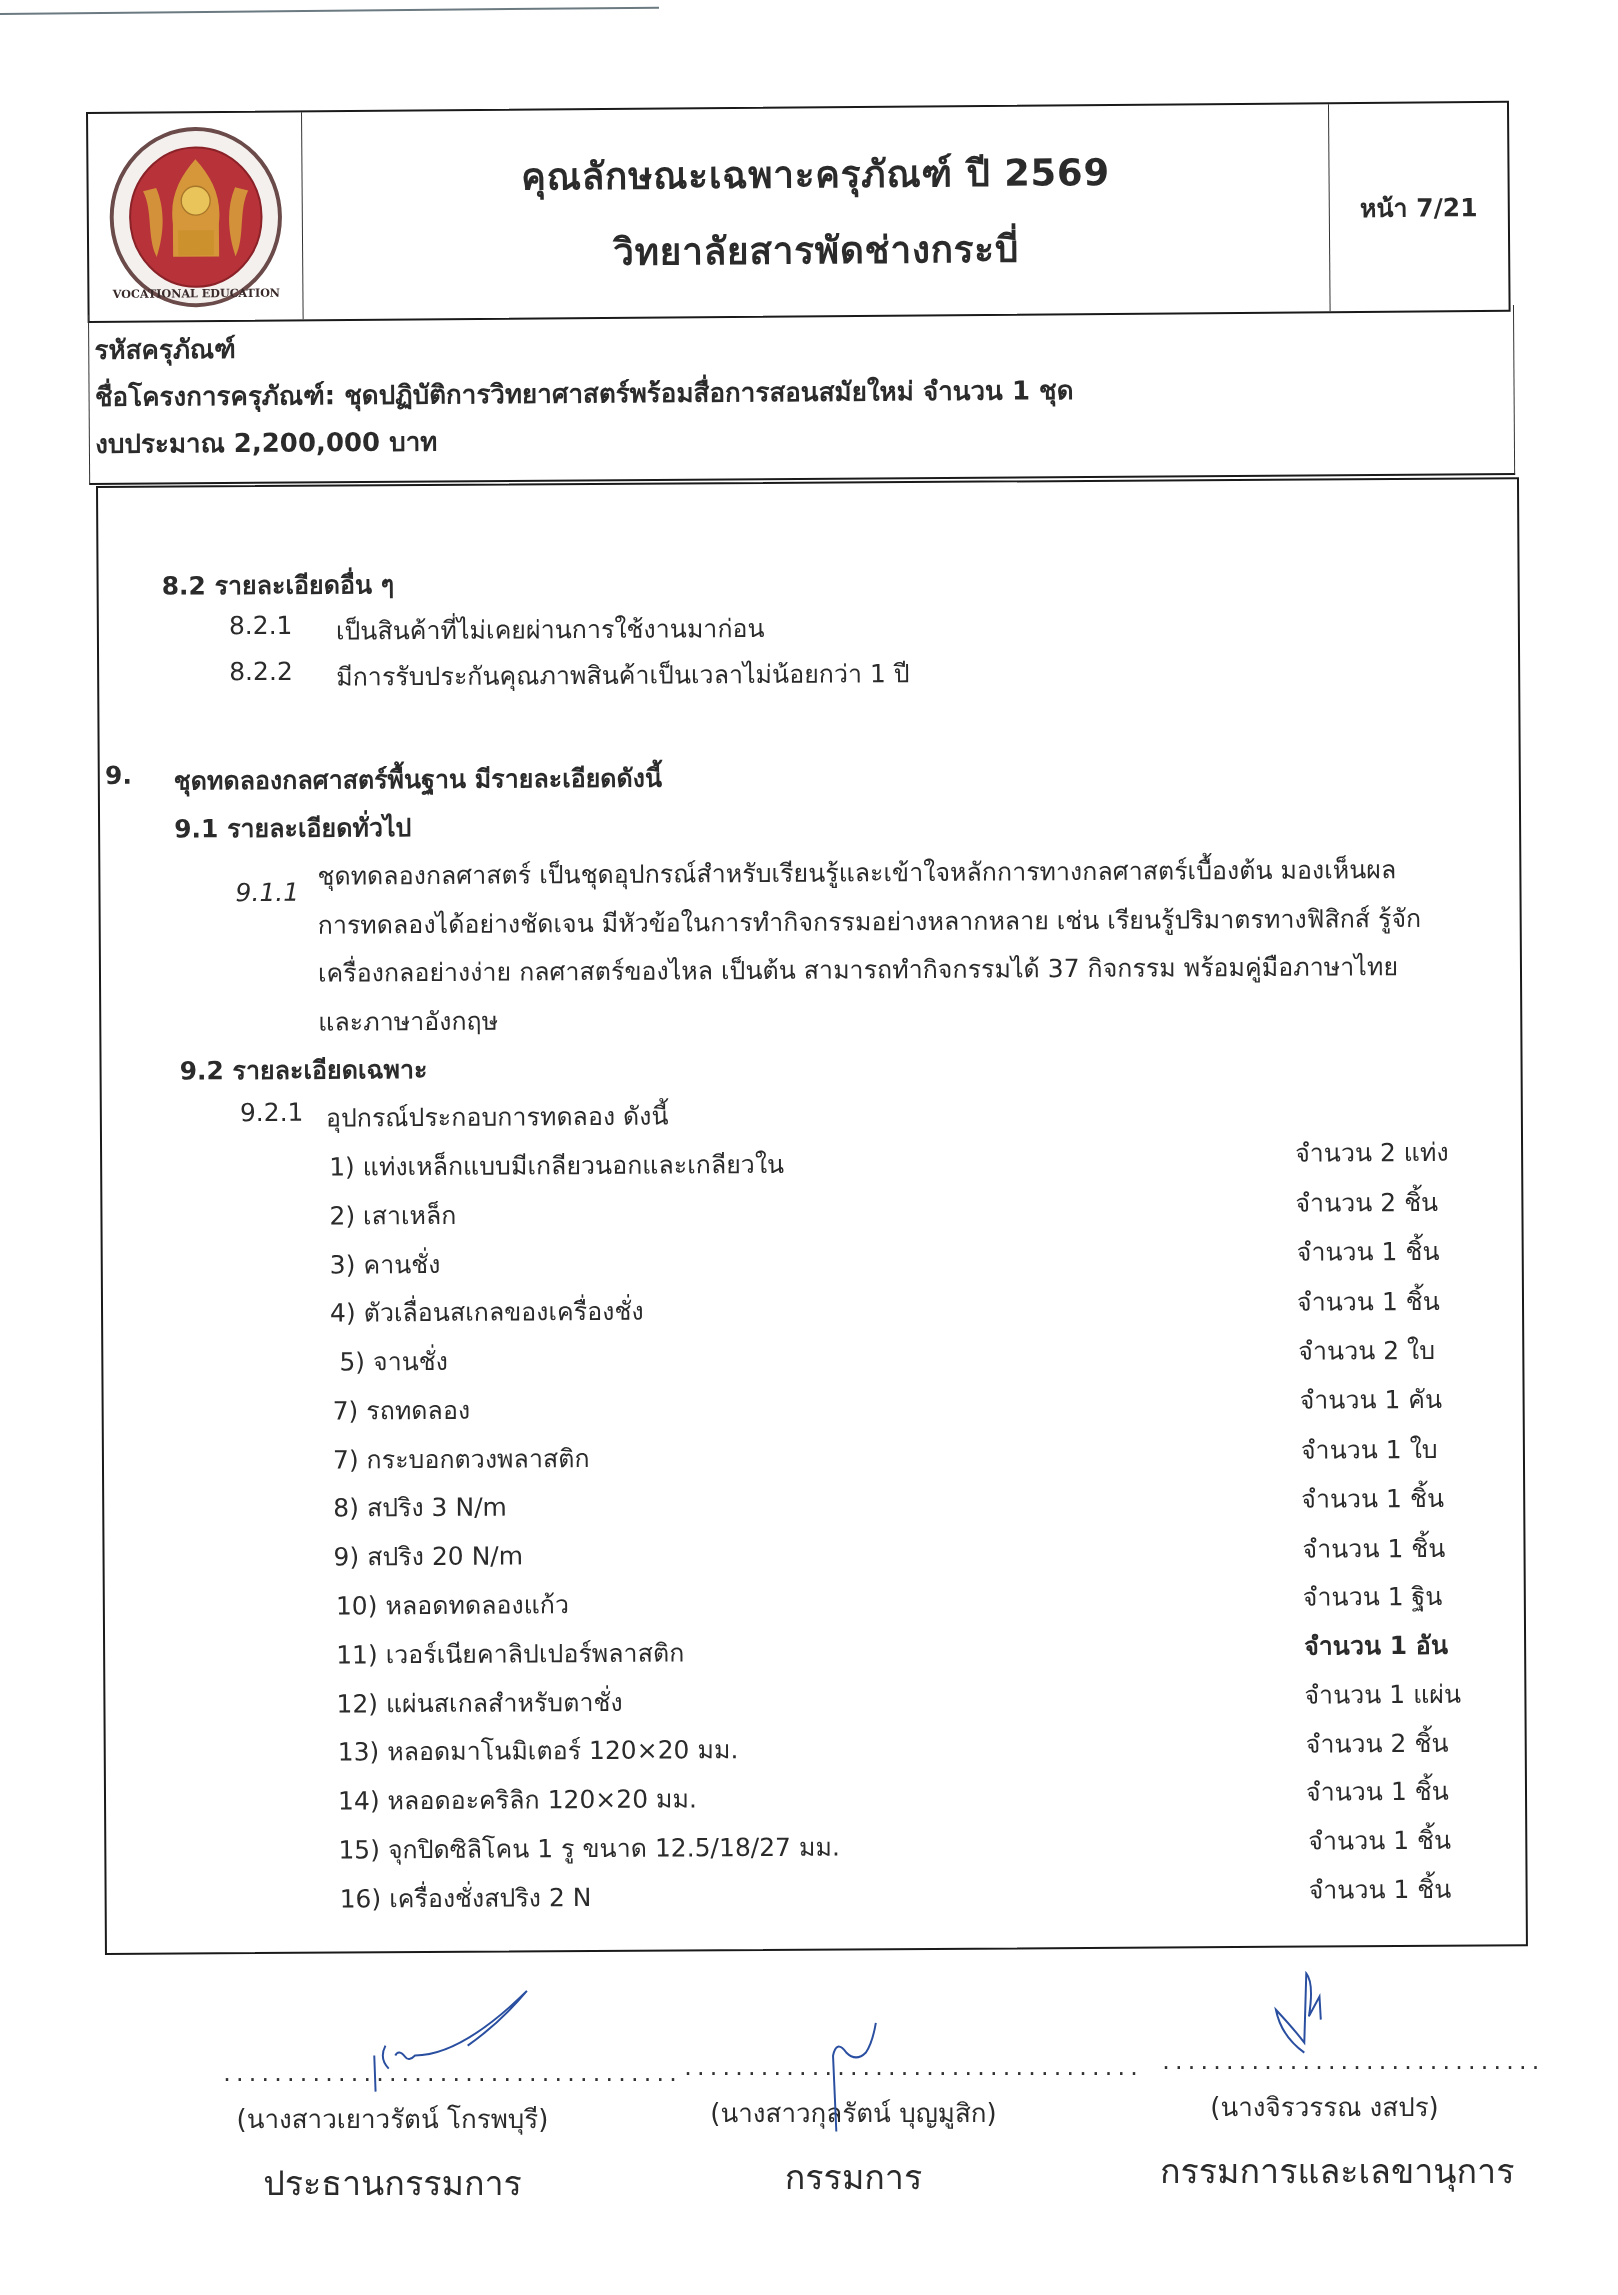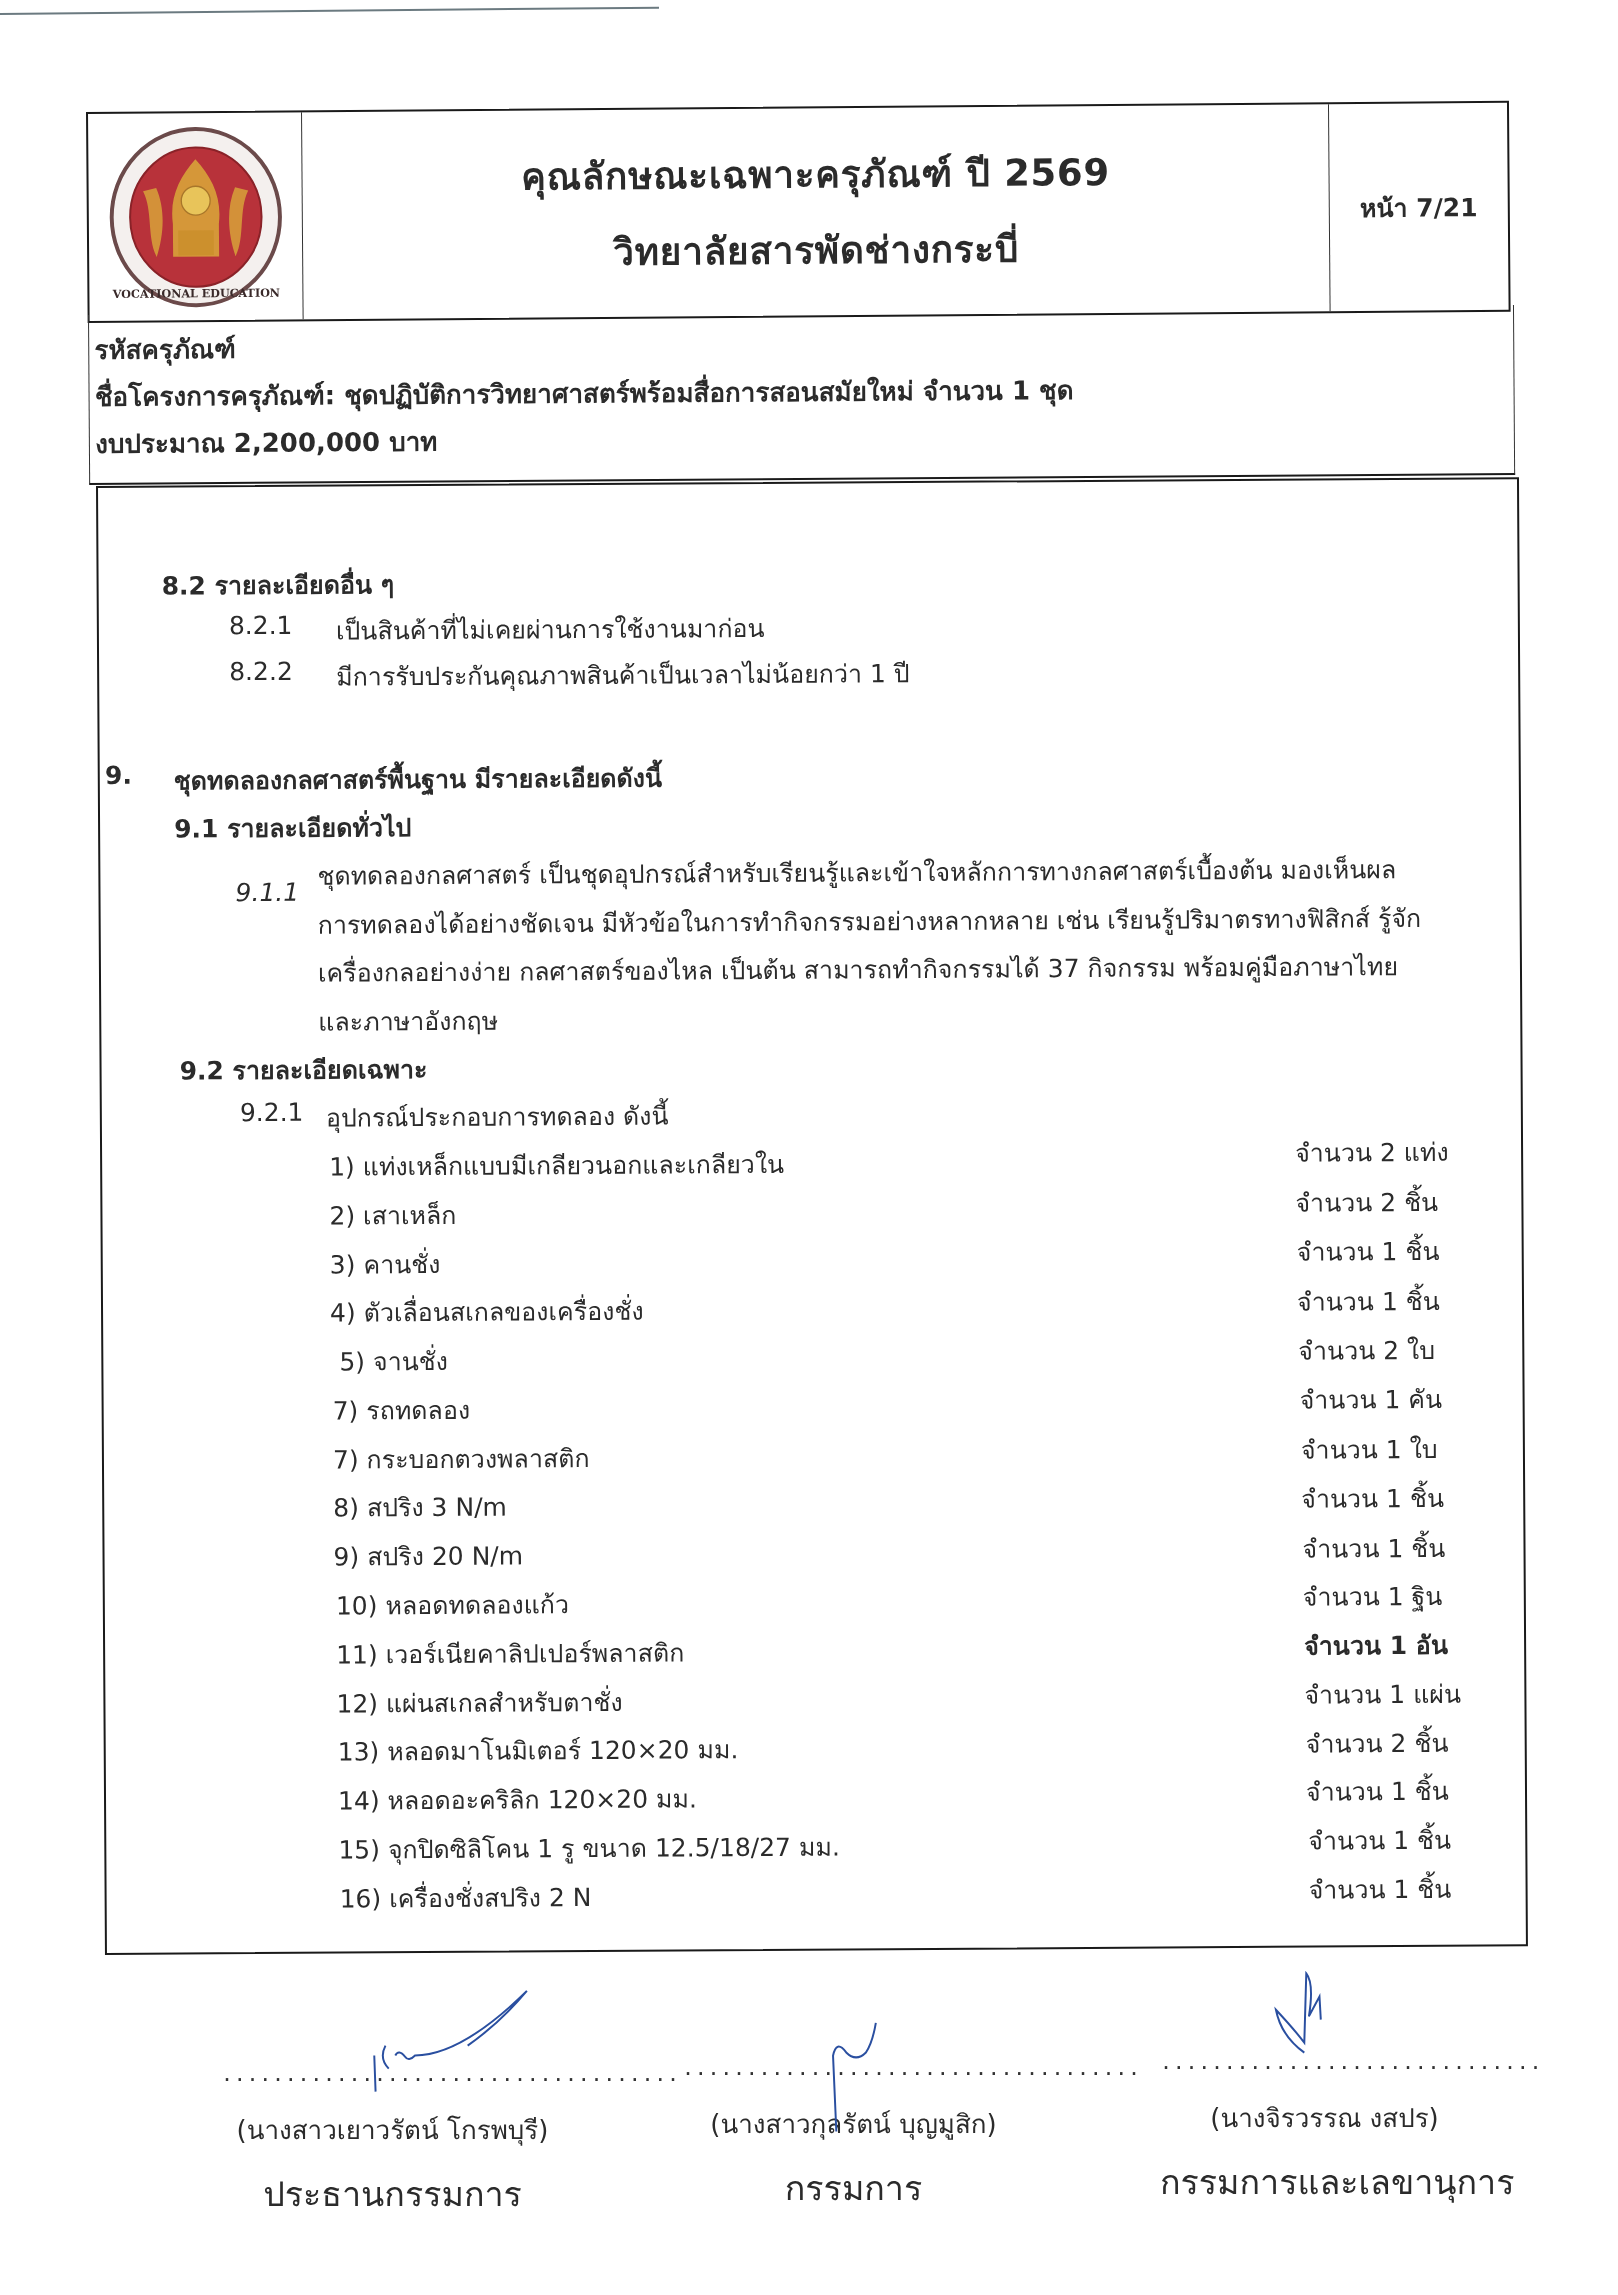--- a/index.html
+++ b/index.html
@@ -33,7 +33,7 @@
   
   .sig-block { position: absolute; text-align: center; }
   .sig-dots { font-size: 20px; letter-spacing: 0.7px; color: #333; font-family: "DejaVu Sans Mono", monospace; }
-  .sig-name { font-size: 26px; color: #2b2b2b; margin-top: 23px; white-space: nowrap; }
+  .sig-name { font-size: 26px; color: #2b2b2b; margin-top: 12px; white-space: nowrap; }
   .sig-role { font-size: 34px; color: #2b2b2b; margin-top: 17px; white-space: nowrap; }
   .sig-stroke { position: absolute; }
 </style>

